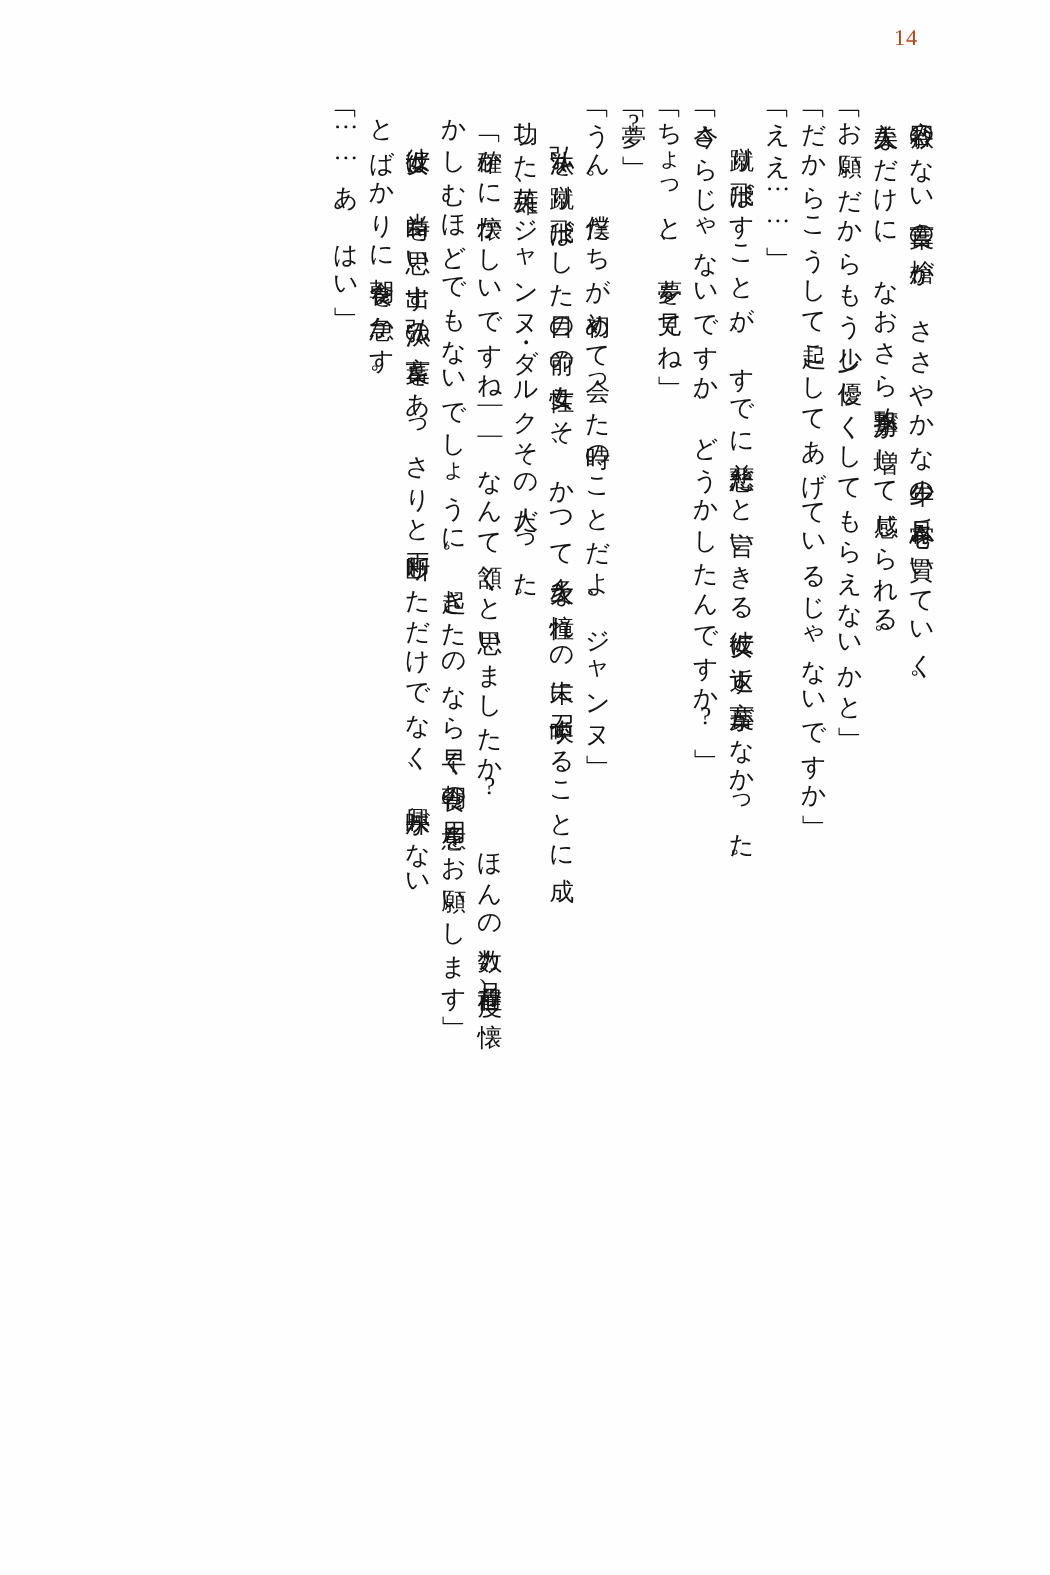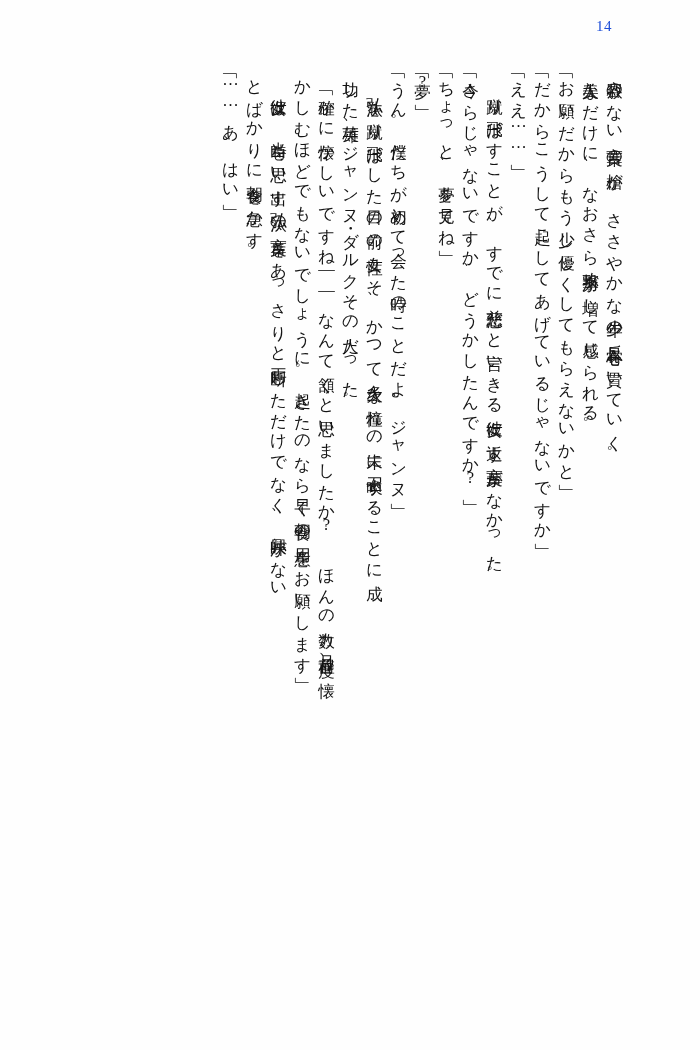--- a/index.html
+++ b/index.html
@@ -30,7 +30,7 @@
     font-size: 15px;
     font-family: "Liberation Serif", "DejaVu Serif", serif;
     letter-spacing: 0.5px;
-    color: #1d4ed8;
+    color: #c2410c;
   }
   .text-body {
     position: absolute;

